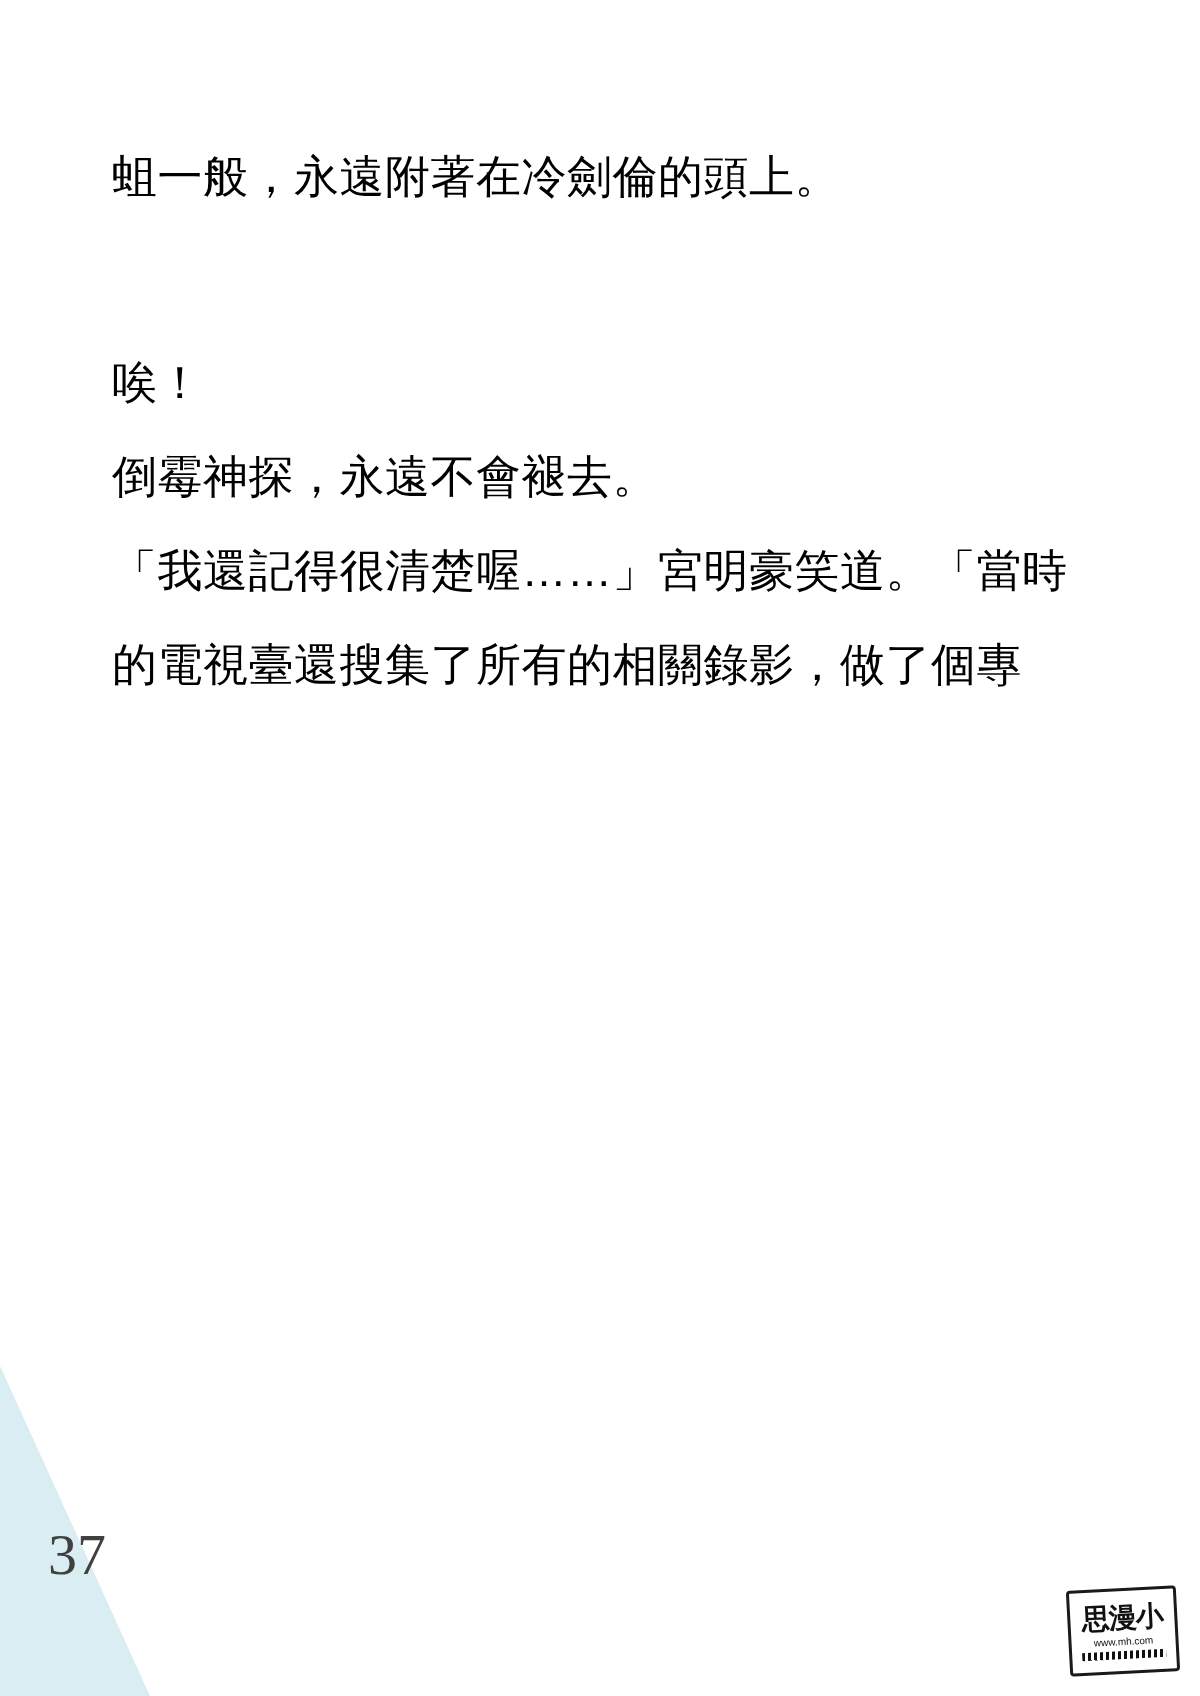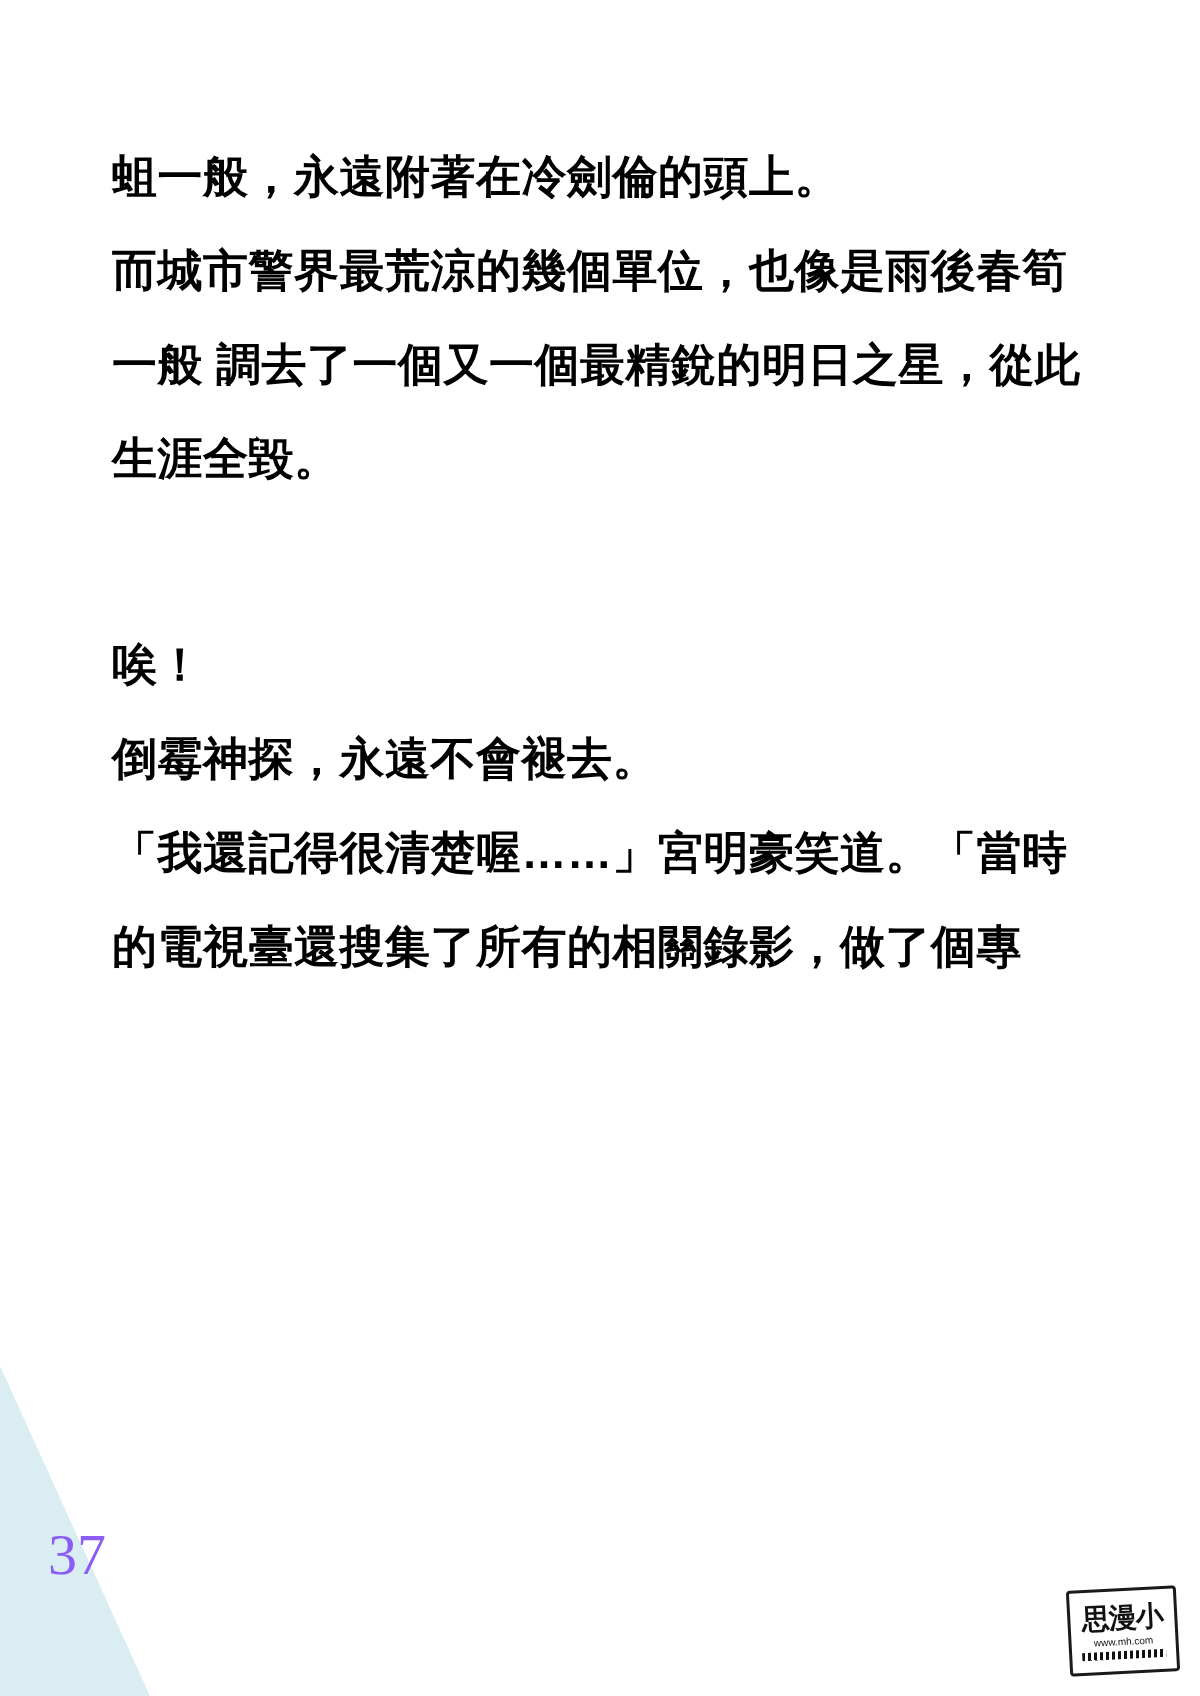--- a/index.html
+++ b/index.html
@@ -40,7 +40,7 @@
     color: #000000;
     letter-spacing: 0.5px;
     white-space: pre-wrap;
-    font-weight: 700;
+    font-weight: 400;
   }
 
   .spacer-block {

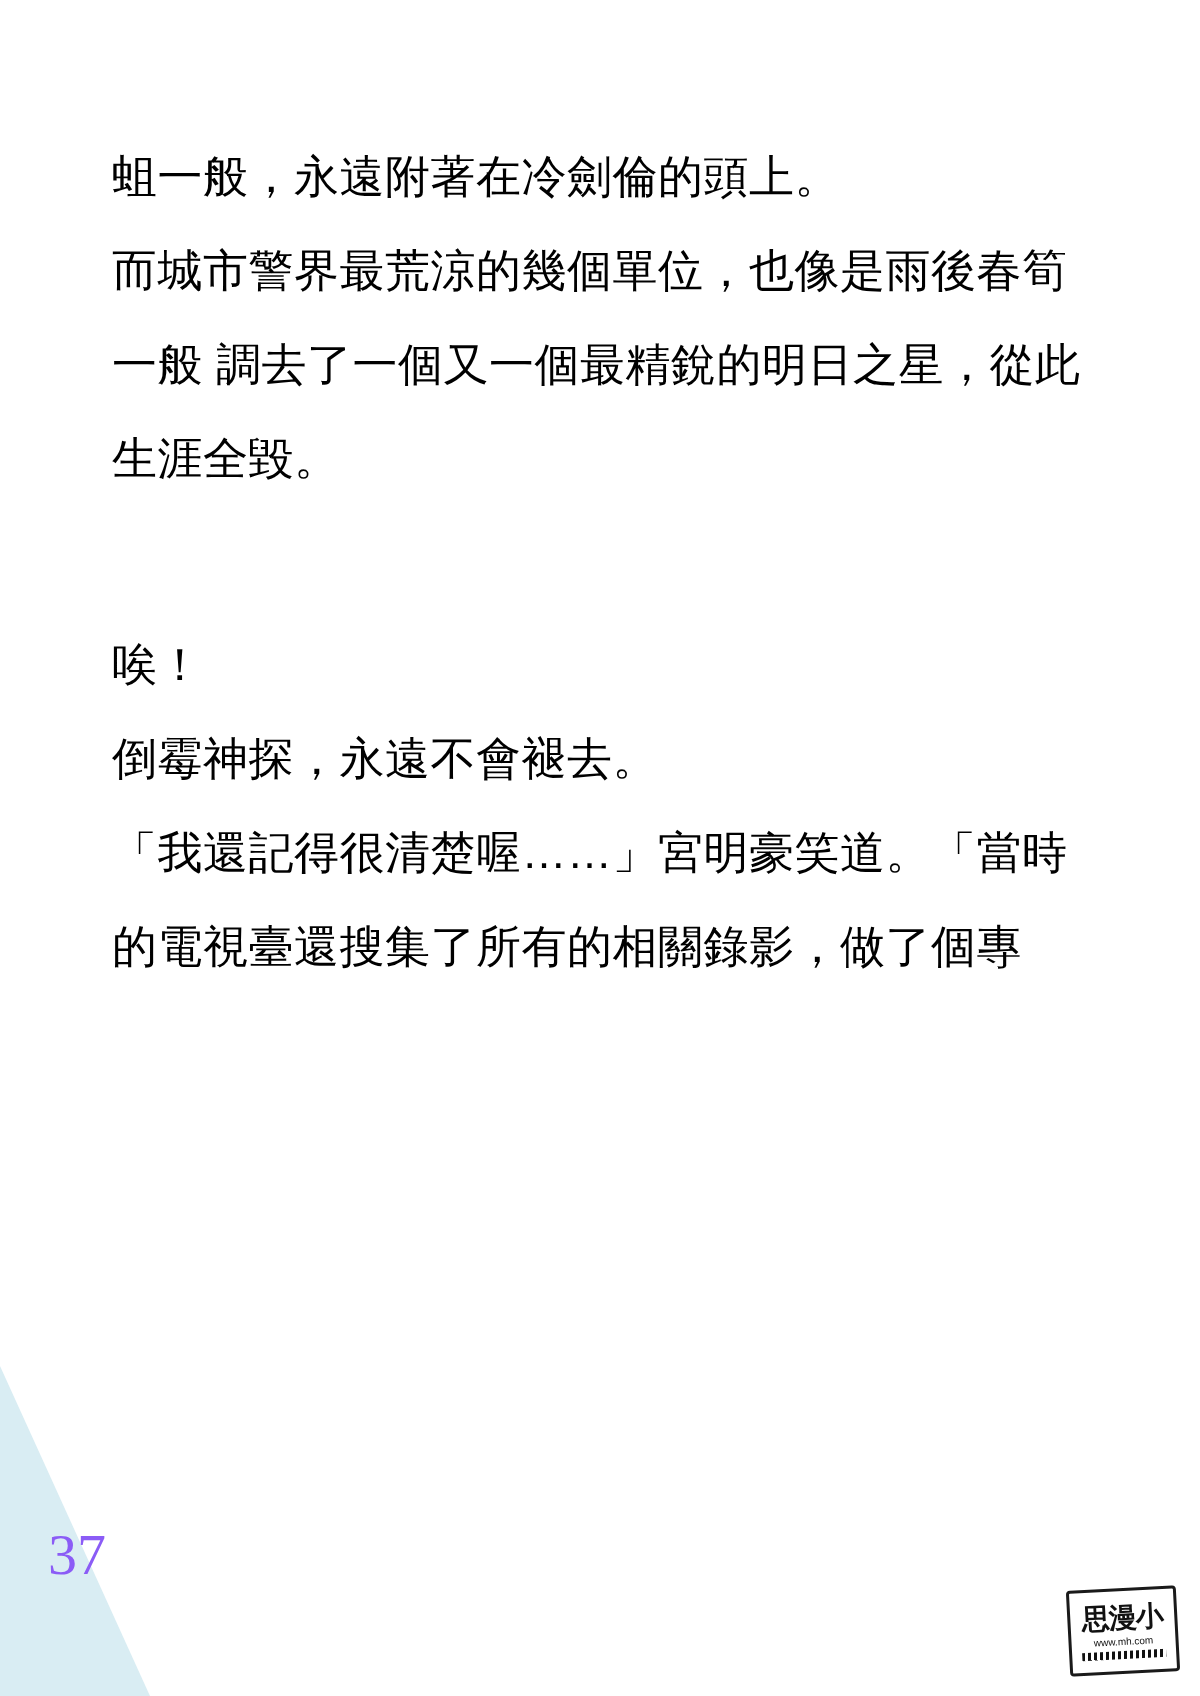--- a/index.html
+++ b/index.html
@@ -102,7 +102,6 @@
 
   <div class="text-body">
     <div class="para">蛆一般，永遠附著在冷劍倫的頭上。</div>
-    <div class="para">而城市警界最荒涼的幾個單位，也像是雨後春筍一般 調去了一個又一個最精銳的明日之星，從此生涯全毀。</div>
 
     <div class="spacer-block"></div>
 

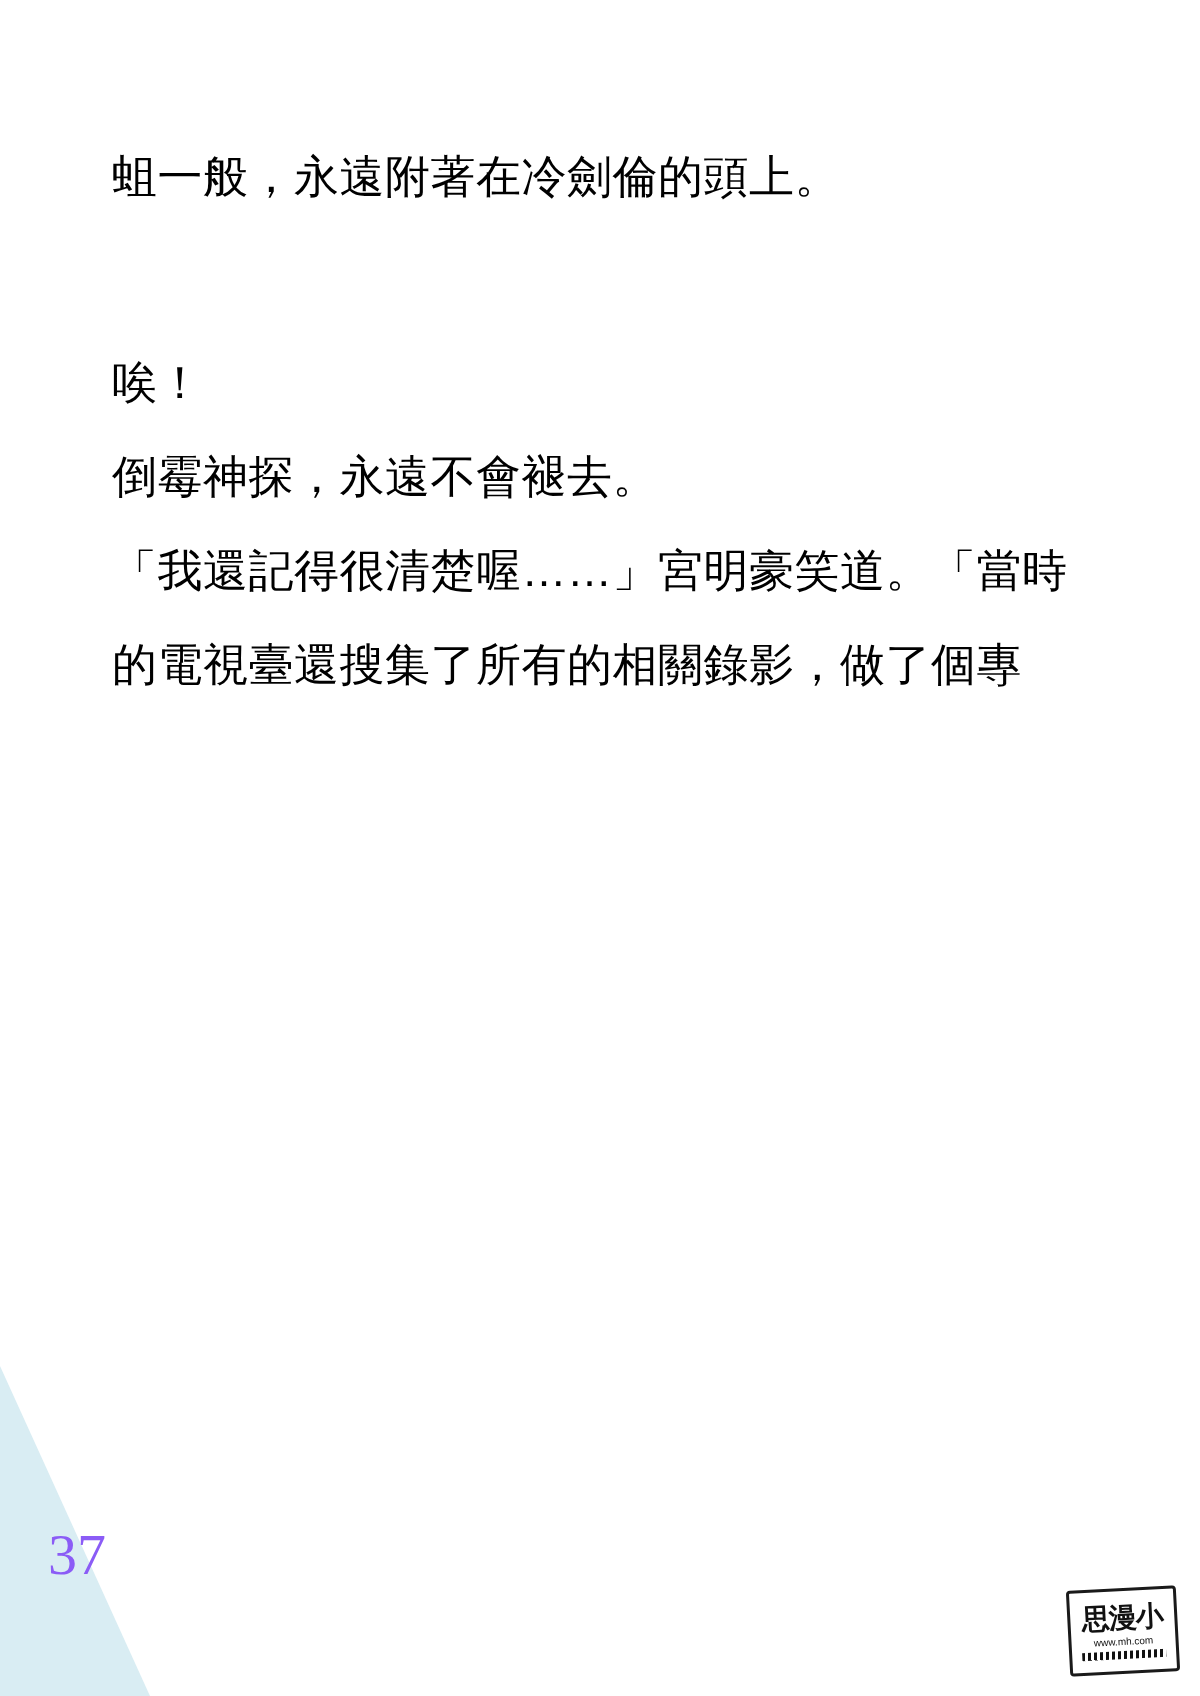--- a/index.html
+++ b/index.html
@@ -52,7 +52,7 @@
     left: 48px;
     bottom: 112px;
     font-size: 58px;
-    color: #8b5cf6;
+    color: #404040;
     font-family: "Liberation Serif", serif;
     line-height: 1;
   }

